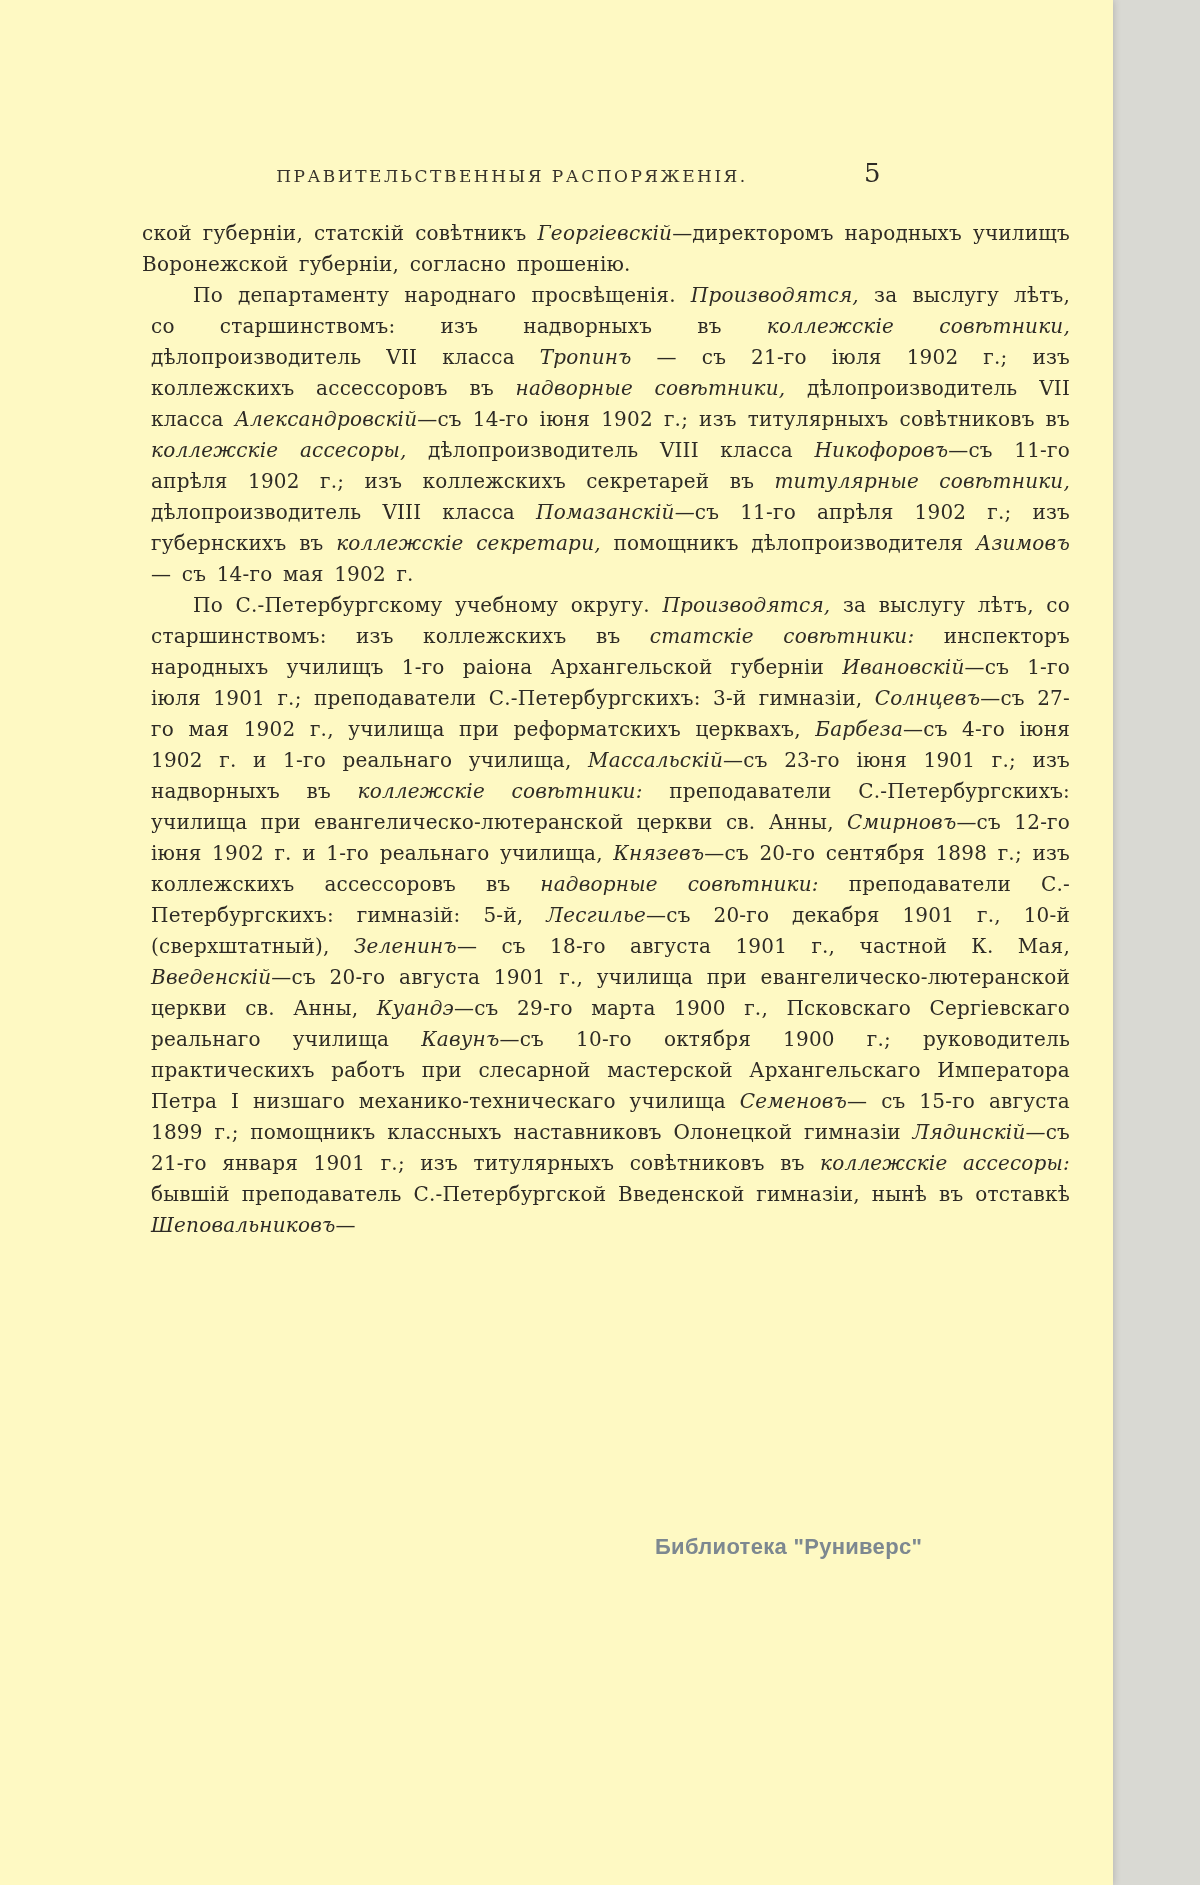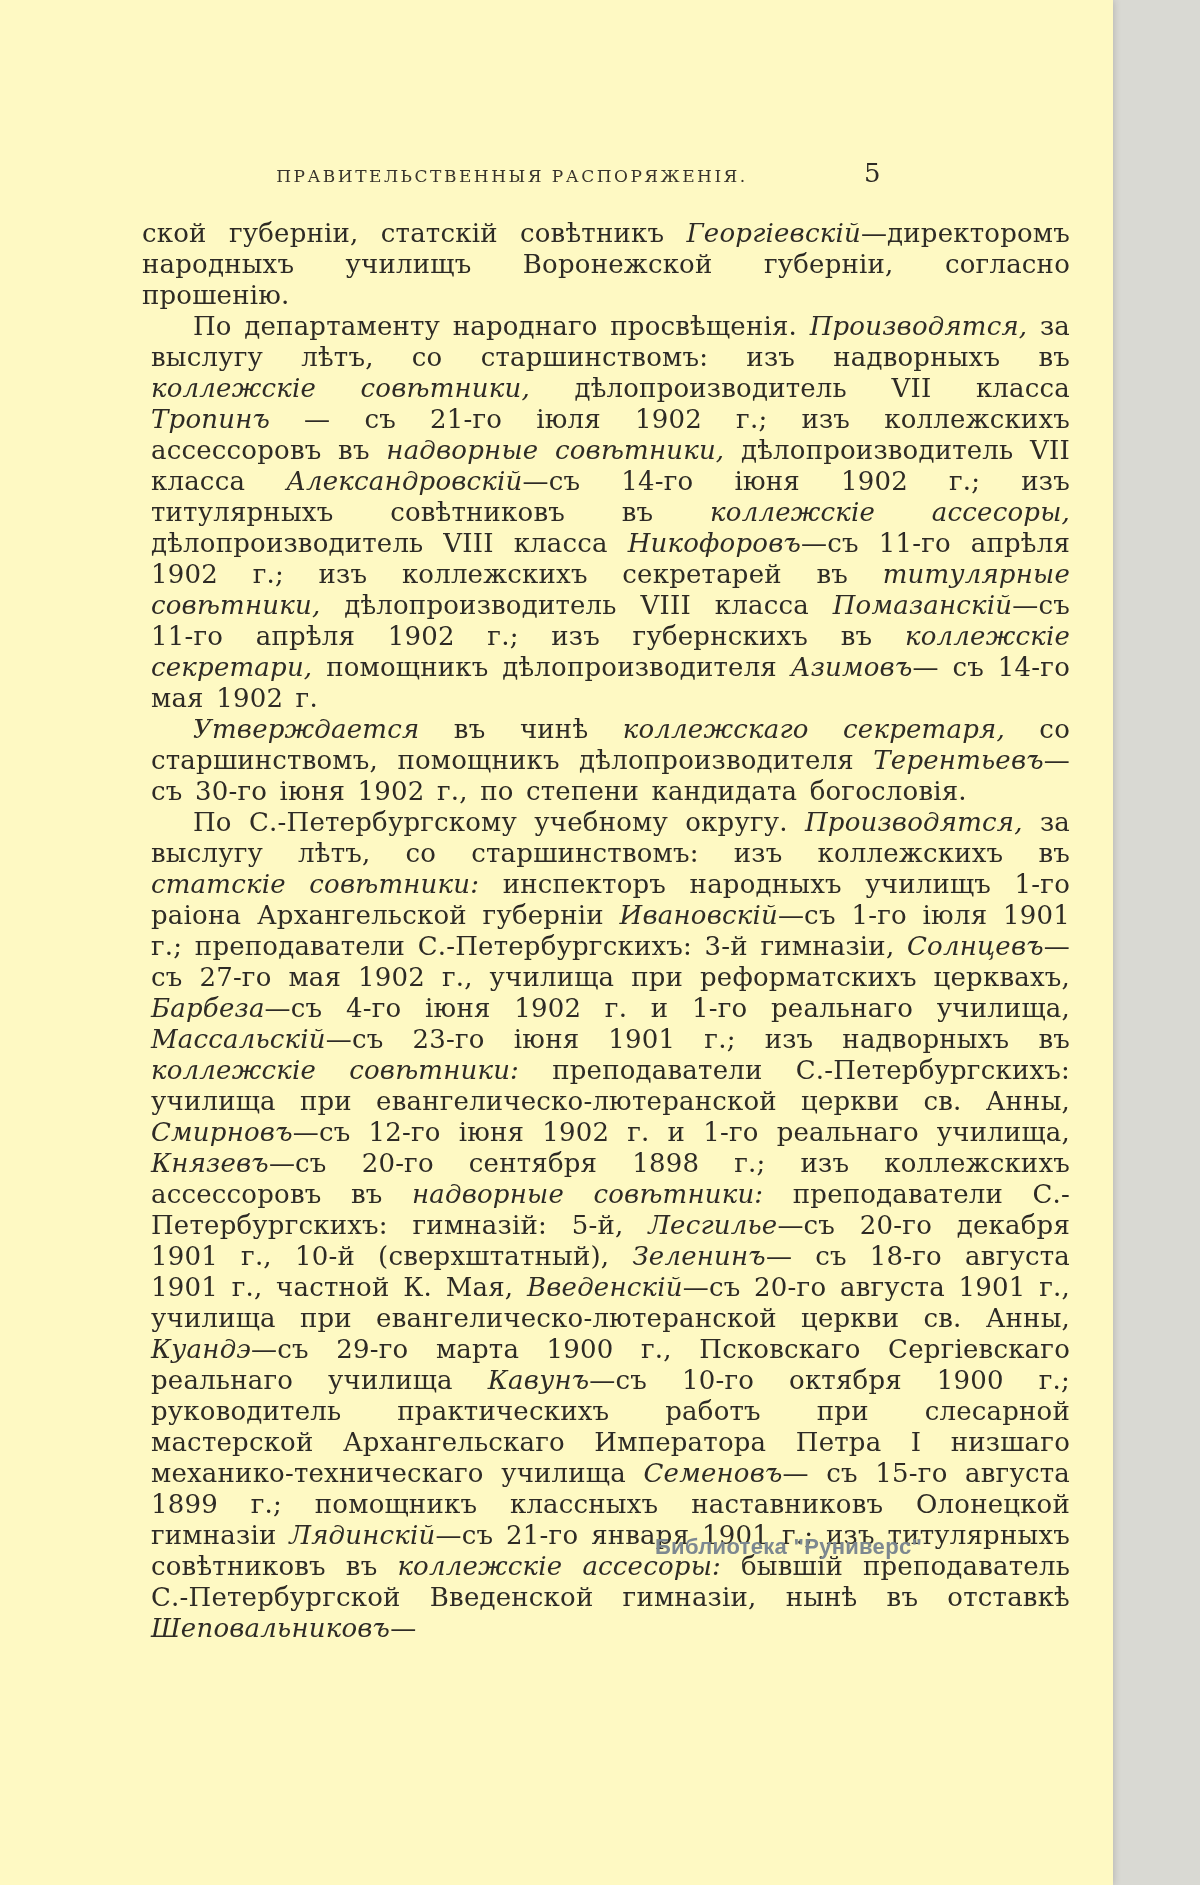--- a/index.html
+++ b/index.html
@@ -48,7 +48,7 @@
   }
   p.body-par {
     margin: 0;
-    font-size: 26px;
+    font-size: 20px;
     line-height: 31px;
     text-align: justify;
     word-spacing: 4px;

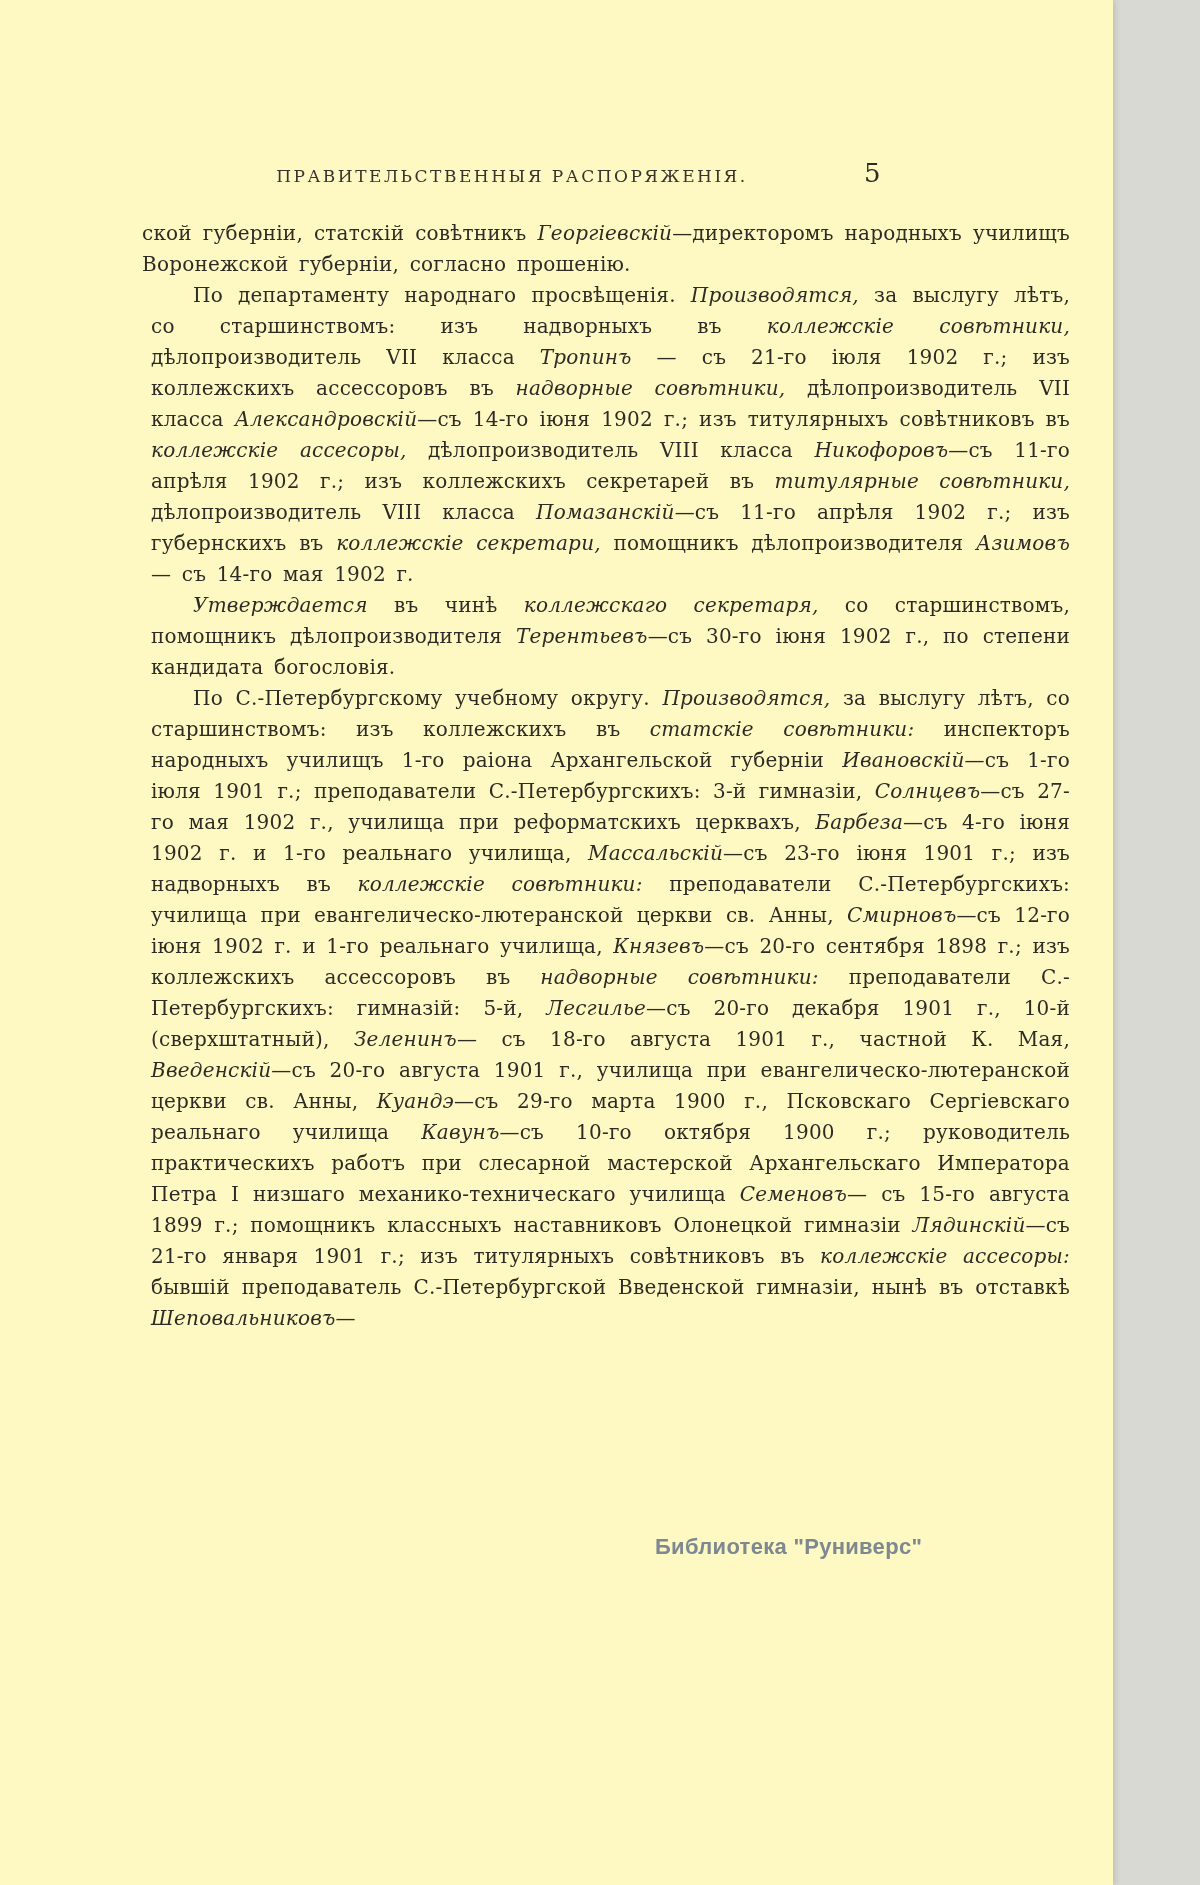--- a/index.html
+++ b/index.html
@@ -83,7 +83,6 @@
     </div>
     <p class="body-par"><span>ской губерніи, статскій совѣтникъ </span><span class="it">Георгіевскій</span><span>—директоромъ народныхъ училищъ Воронежской губерніи, согласно прошенію.</span></p>
     <p class="body-par indent"><span>По департаменту народнаго просвѣщенія. </span><span class="it">Производятся,</span><span> за выслугу лѣтъ, со старшинствомъ: изъ надворныхъ въ </span><span class="it">коллежскіе совѣтники,</span><span> дѣлопроизводитель VII класса </span><span class="it">Тропинъ</span><span> — съ 21-го іюля 1902 г.; изъ коллежскихъ ассессоровъ въ </span><span class="it">надворные совѣтники,</span><span> дѣлопроизводитель VII класса </span><span class="it">Александровскій</span><span>—съ 14-го іюня 1902 г.; изъ титулярныхъ совѣтниковъ въ </span><span class="it">коллежскіе ассесоры,</span><span> дѣлопроизводитель VIII класса </span><span class="it">Никофоровъ</span><span>—съ 11-го апрѣля 1902 г.; изъ коллежскихъ секретарей въ </span><span class="it">титулярные совѣтники,</span><span> дѣлопроизводитель VIII класса </span><span class="it">Помазанскій</span><span>—съ 11-го апрѣля 1902 г.; изъ губернскихъ въ </span><span class="it">коллежскіе секретари,</span><span> помощникъ дѣлопроизводителя </span><span class="it">Азимовъ</span><span>— съ 14-го мая 1902 г.</span></p>
-    <p class="body-par indent"><span class="it">Утверждается</span><span> въ чинѣ </span><span class="it">коллежскаго секретаря,</span><span> со старшинствомъ, помощникъ дѣлопроизводителя </span><span class="it">Терентьевъ</span><span>—съ 30-го іюня 1902 г., по степени кандидата богословія.</span></p>
     <p class="body-par indent"><span>По С.-Петербургскому учебному округу. </span><span class="it">Производятся,</span><span> за выслугу лѣтъ, со старшинствомъ: изъ коллежскихъ въ </span><span class="it">статскіе совѣтники:</span><span> инспекторъ народныхъ училищъ 1-го раіона Архангельской губерніи </span><span class="it">Ивановскій</span><span>—съ 1-го іюля 1901 г.; преподаватели С.-Петербургскихъ: 3-й гимназіи, </span><span class="it">Солнцевъ</span><span>—съ 27-го мая 1902 г., училища при реформатскихъ церквахъ, </span><span class="it">Барбеза</span><span>—съ 4-го іюня 1902 г. и 1-го реальнаго училища, </span><span class="it">Массальскій</span><span>—съ 23-го іюня 1901 г.; изъ надворныхъ въ </span><span class="it">коллежскіе совѣтники:</span><span> преподаватели С.-Петербургскихъ: училища при евангелическо-лютеранской церкви св. Анны, </span><span class="it">Смирновъ</span><span>—съ 12-го іюня 1902 г. и 1-го реальнаго училища, </span><span class="it">Князевъ</span><span>—съ 20-го сентября 1898 г.; изъ коллежскихъ ассессоровъ въ </span><span class="it">надворные совѣтники:</span><span> преподаватели С.-Петербургскихъ: гимназій: 5-й, </span><span class="it">Лесгилье</span><span>—съ 20-го декабря 1901 г., 10-й (сверхштатный), </span><span class="it">Зеленинъ</span><span>— съ 18-го августа 1901 г., частной К. Мая, </span><span class="it">Введенскій</span><span>—съ 20-го августа 1901 г., училища при евангелическо-лютеранской церкви св. Анны, </span><span class="it">Куандэ</span><span>—съ 29-го марта 1900 г., Псковскаго Сергіевскаго реальнаго училища </span><span class="it">Кавунъ</span><span>—съ 10-го октября 1900 г.; руководитель практическихъ работъ при слесарной мастерской Архангельскаго Императора Петра I низшаго механико-техническаго училища </span><span class="it">Семеновъ</span><span>— съ 15-го августа 1899 г.; помощникъ классныхъ наставниковъ Олонецкой гимназіи </span><span class="it">Лядинскій</span><span>—съ 21-го января 1901 г.; изъ титулярныхъ совѣтниковъ въ </span><span class="it">коллежскіе ассесоры:</span><span> бывшій преподаватель С.-Петербургской Введенской гимназіи, нынѣ въ отставкѣ </span><span class="it">Шеповальниковъ</span><span>—</span></p>
   </div>
   <div class="watermark">Библиотека "Руниверс"</div>

